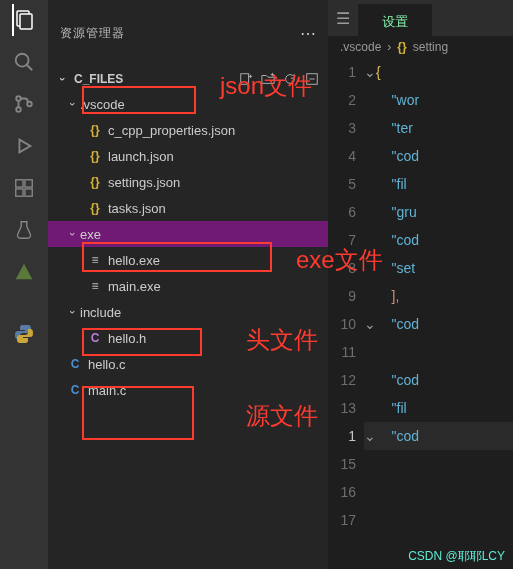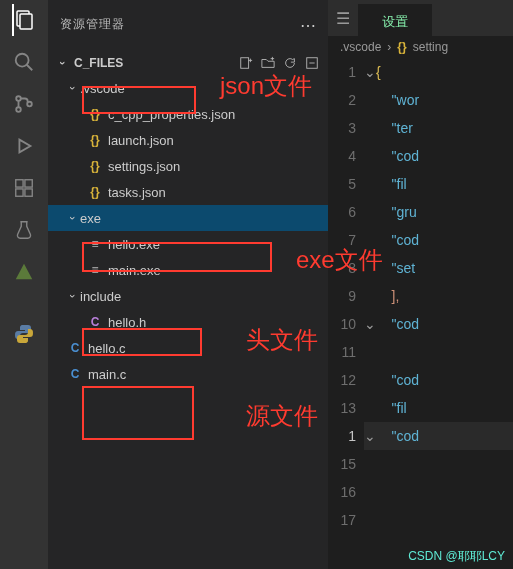--- a/index.html
+++ b/index.html
@@ -10,7 +10,7 @@
 .actbar .ico.active { color: #fff; }
 .actbar .ico.active::before { content: ""; position: absolute; left: 0; width: 2px; height: 32px; background: #fff; }
 .sidebar { width: 280px; background: #252526; display: flex; flex-direction: column; }
-.sbhead { display: flex; align-items: flex-start; padding: 16px 12px; font-size: 12px; color: #bbb; }
+.sbhead { display: flex; align-items: center; padding: 24px 12px; font-size: 12px; color: #bbb; }
 .sbhead .title { flex: 1; letter-spacing: 1px; }
 .sbhead .dots { color: #ccc; cursor: pointer; font-size: 16px; }
 .rootrow { display: flex; align-items: center; padding: 4px 8px; font-size: 12px; font-weight: bold; color: #ccc; }

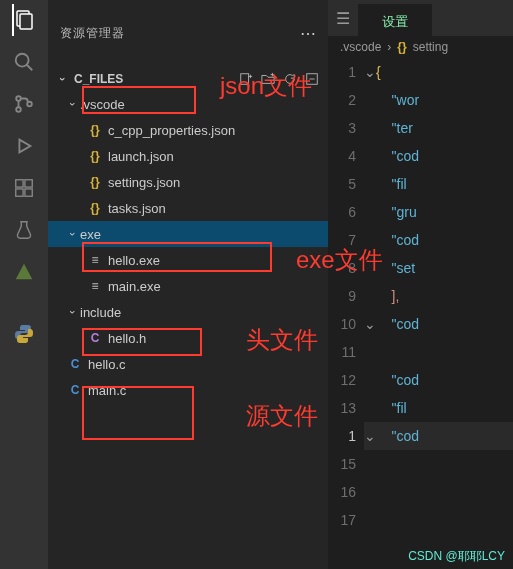--- a/index.html
+++ b/index.html
@@ -22,7 +22,7 @@
 .row { display: flex; align-items: center; height: 26px; padding-left: 18px; cursor: pointer; }
 .row.d1 { padding-left: 18px; }
 .row.d2 { padding-left: 38px; }
-.row.selected { background: #0c4a6e; }
+.row.selected { background: #701a75; }
 .chev { width: 14px; text-align: center; color: #ccc; transform: rotate(90deg); display:inline-block; font-size:11px; }
 .fic { width: 18px; text-align: center; margin-right: 4px; font-weight: bold; font-size: 12px; }
 .fic.json { color: #d9b43a; }

